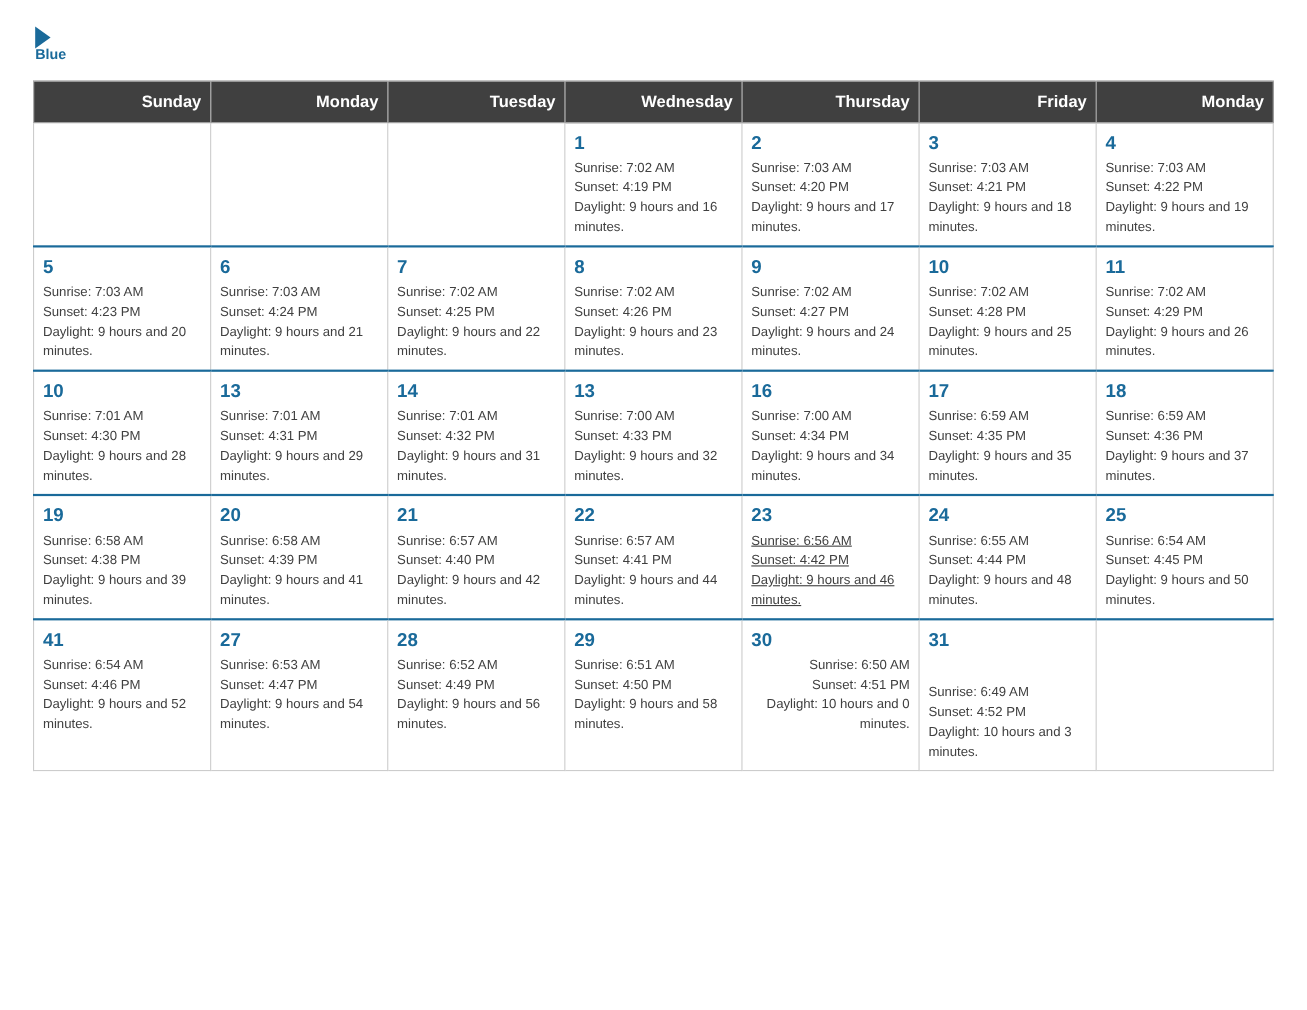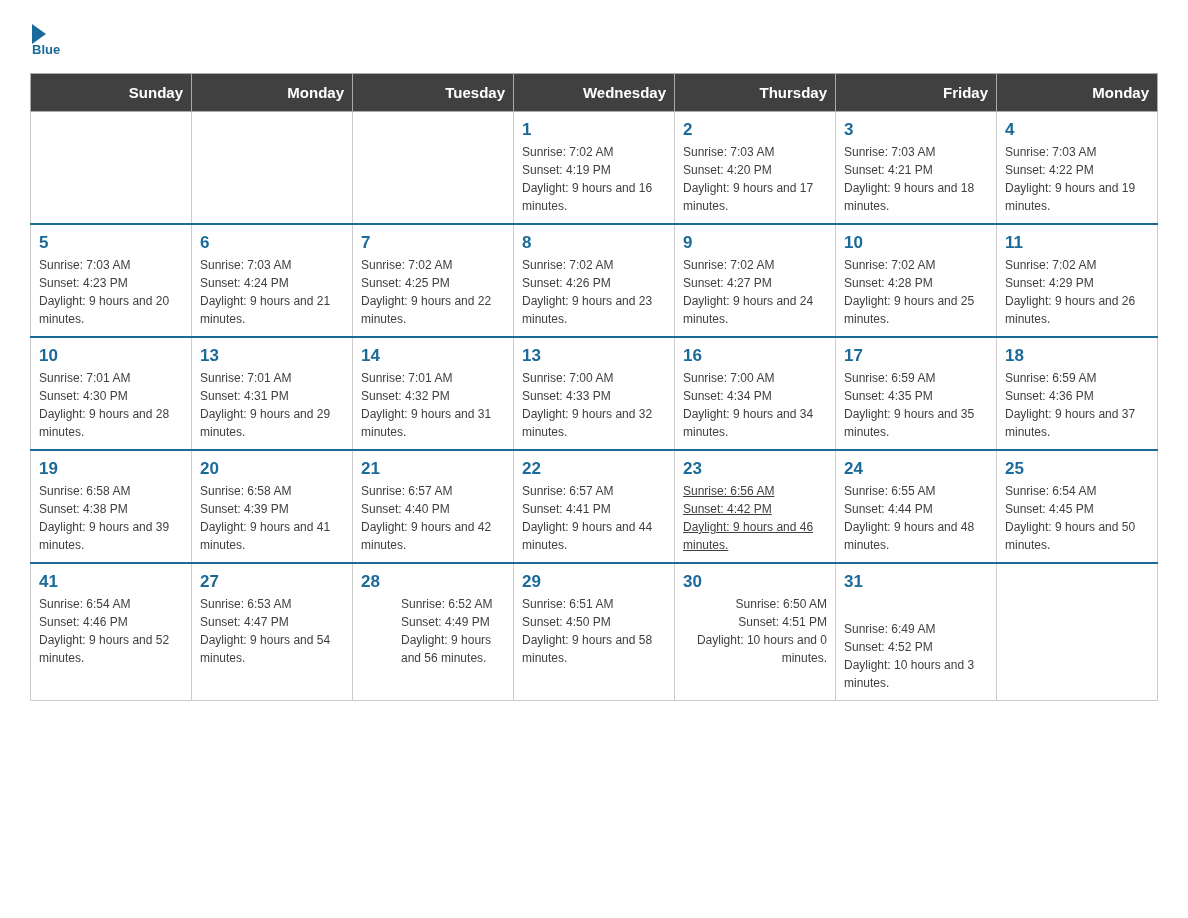--- a/index.html
+++ b/index.html
@@ -322,7 +322,7 @@
         </td>
         <td>
           <span class="day-number">28</span>
-          <div class="day-info" style="white-space: pre-line; margin-left: 40px;">Sunrise: 6:52 AM
+          <div class="day-info" style="white-space: pre-line;">Sunrise: 6:52 AM
 Sunset: 4:49 PM
 Daylight: 9 hours and 56 minutes.</div>
         </td>

